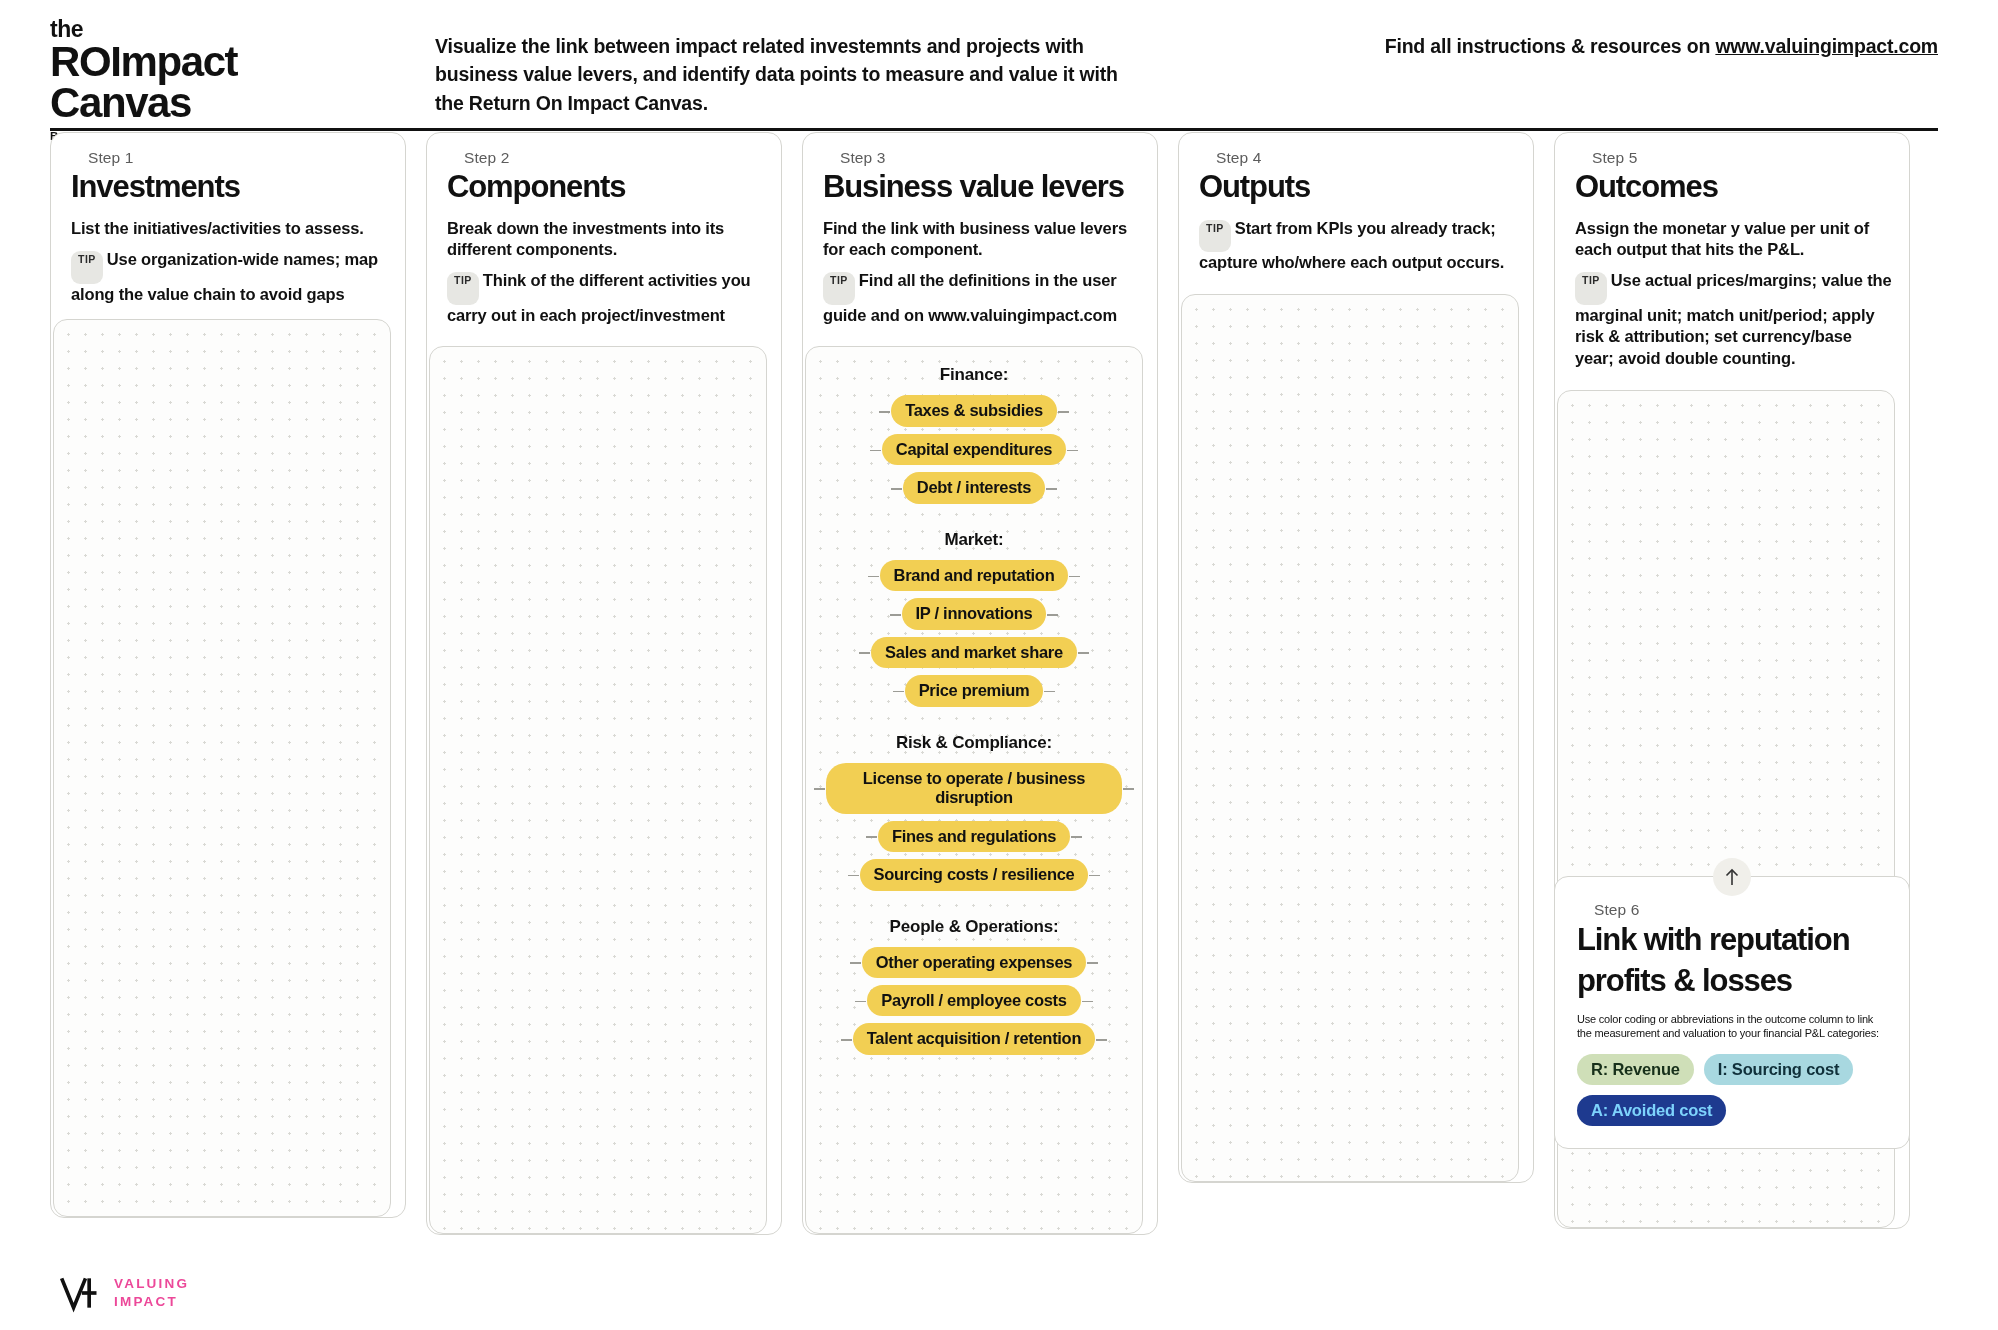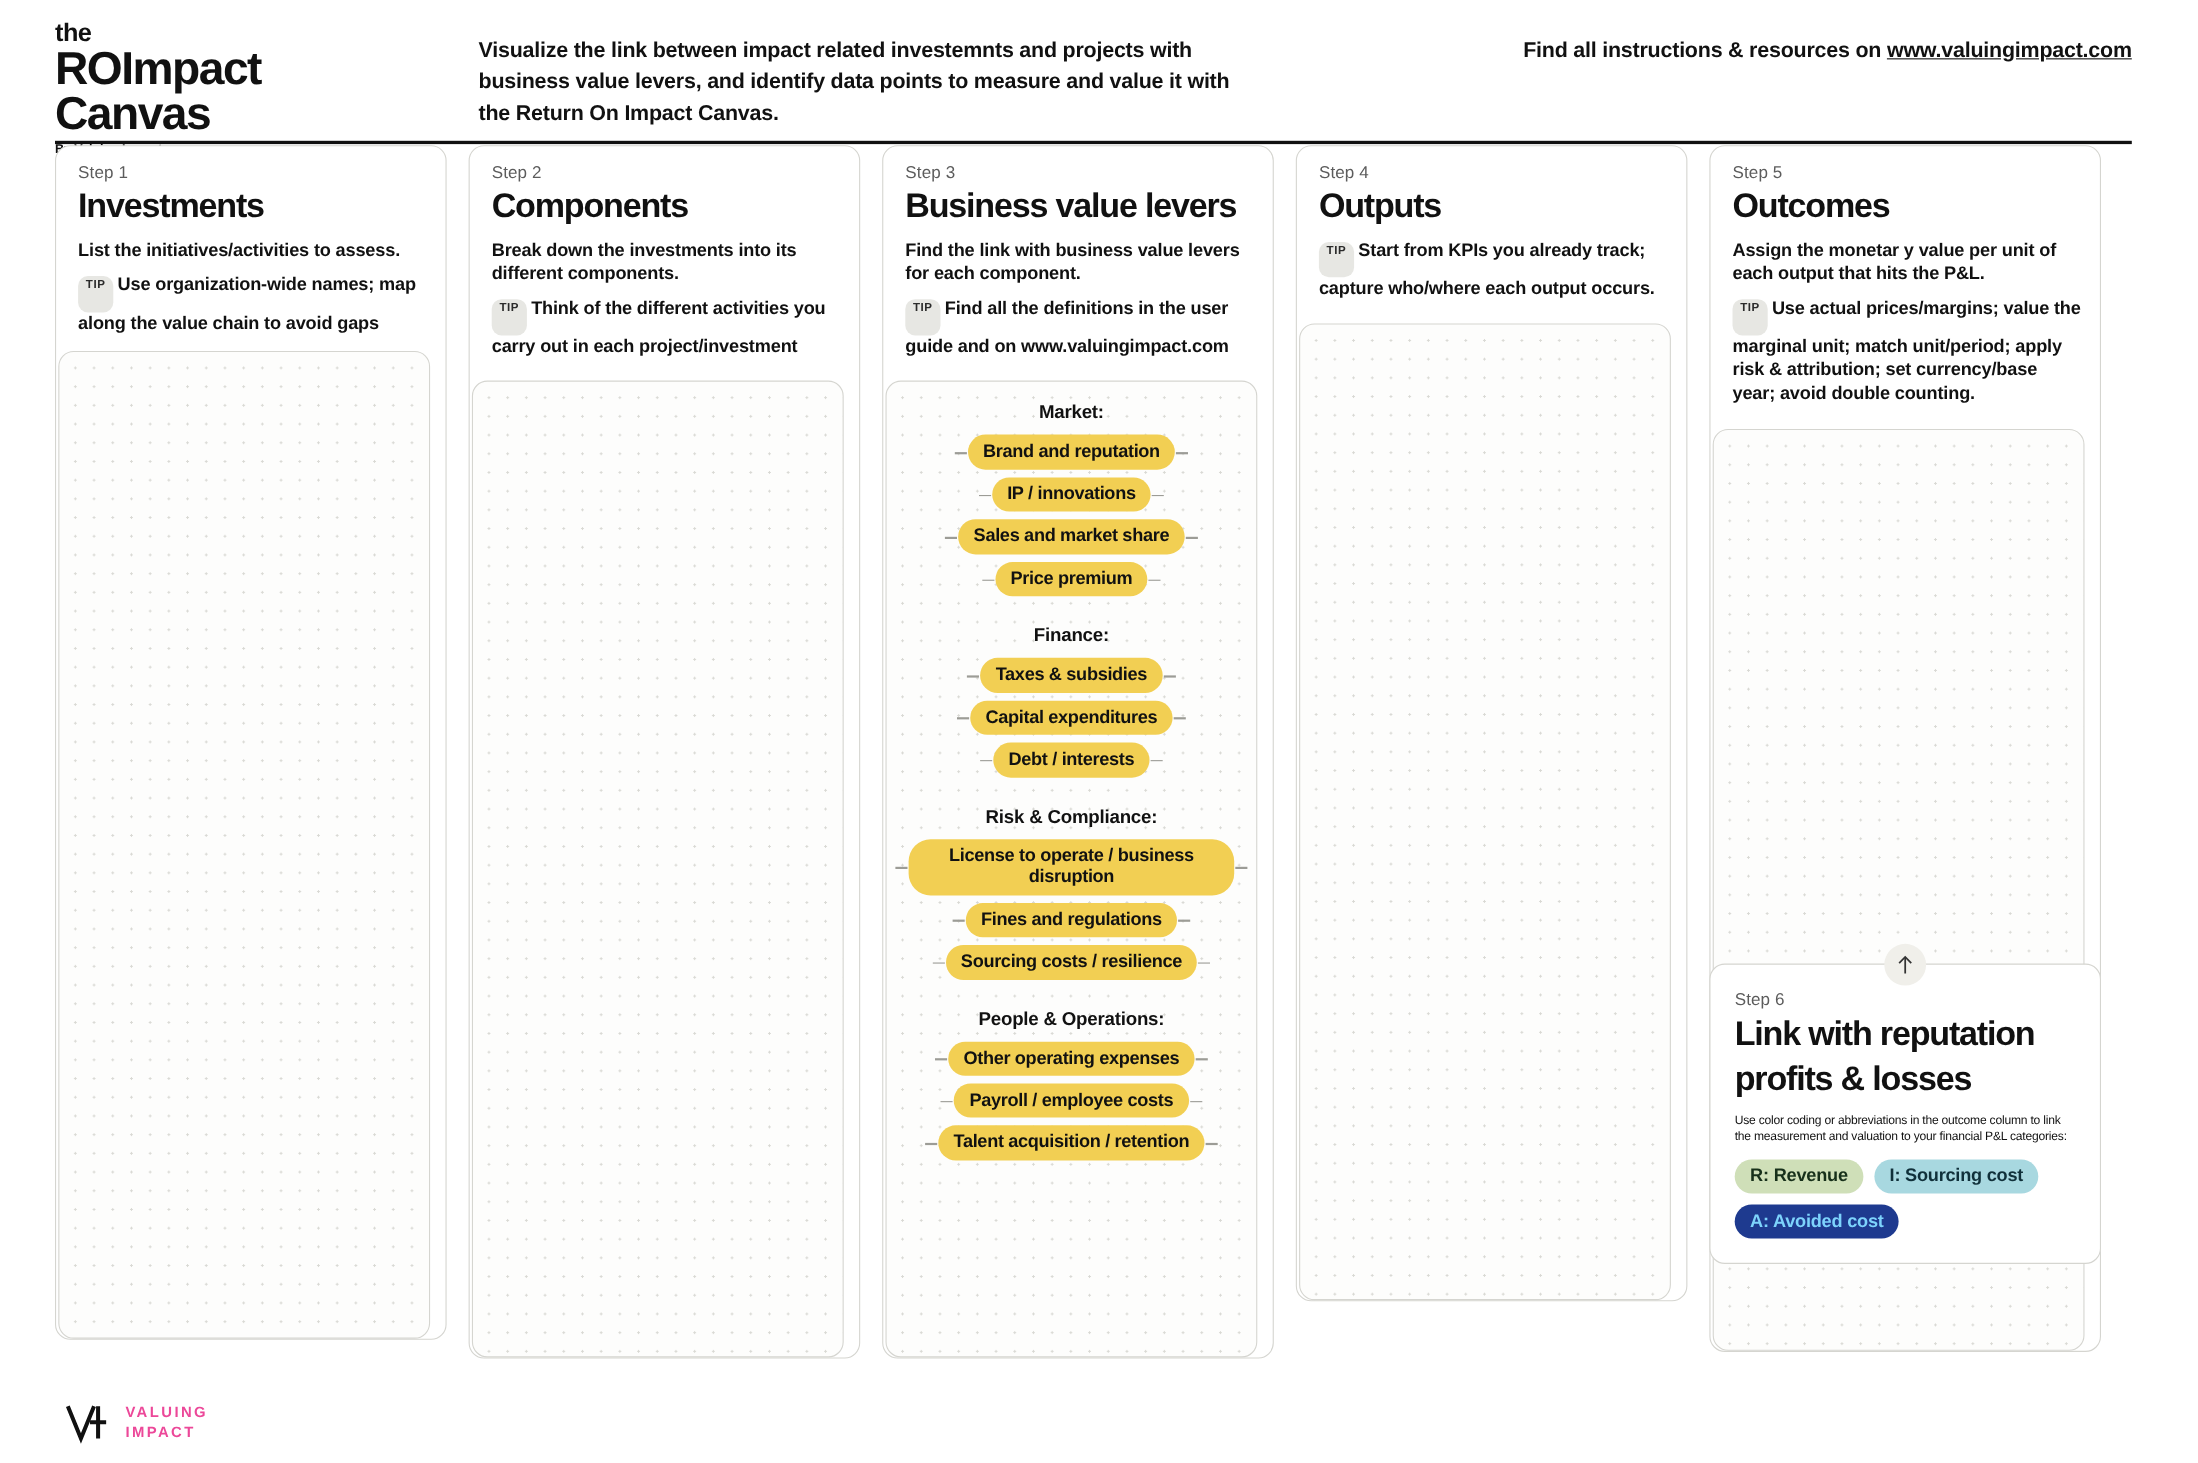--- a/index.html
+++ b/index.html
@@ -67,7 +67,7 @@
   .col-head { padding: 0 2px 10px 18px; }
   .step-label {
     font-size: 15.5px; color: #5c5c5c; font-weight: 400;
-    margin-bottom: 4px; letter-spacing: 0.1px;
+    margin-bottom: 4px; letter-spacing: 0.1px; margin-left: 17px;
   }
   .col-title {
     font-size: 31px; font-weight: 700; letter-spacing: -1.1px;

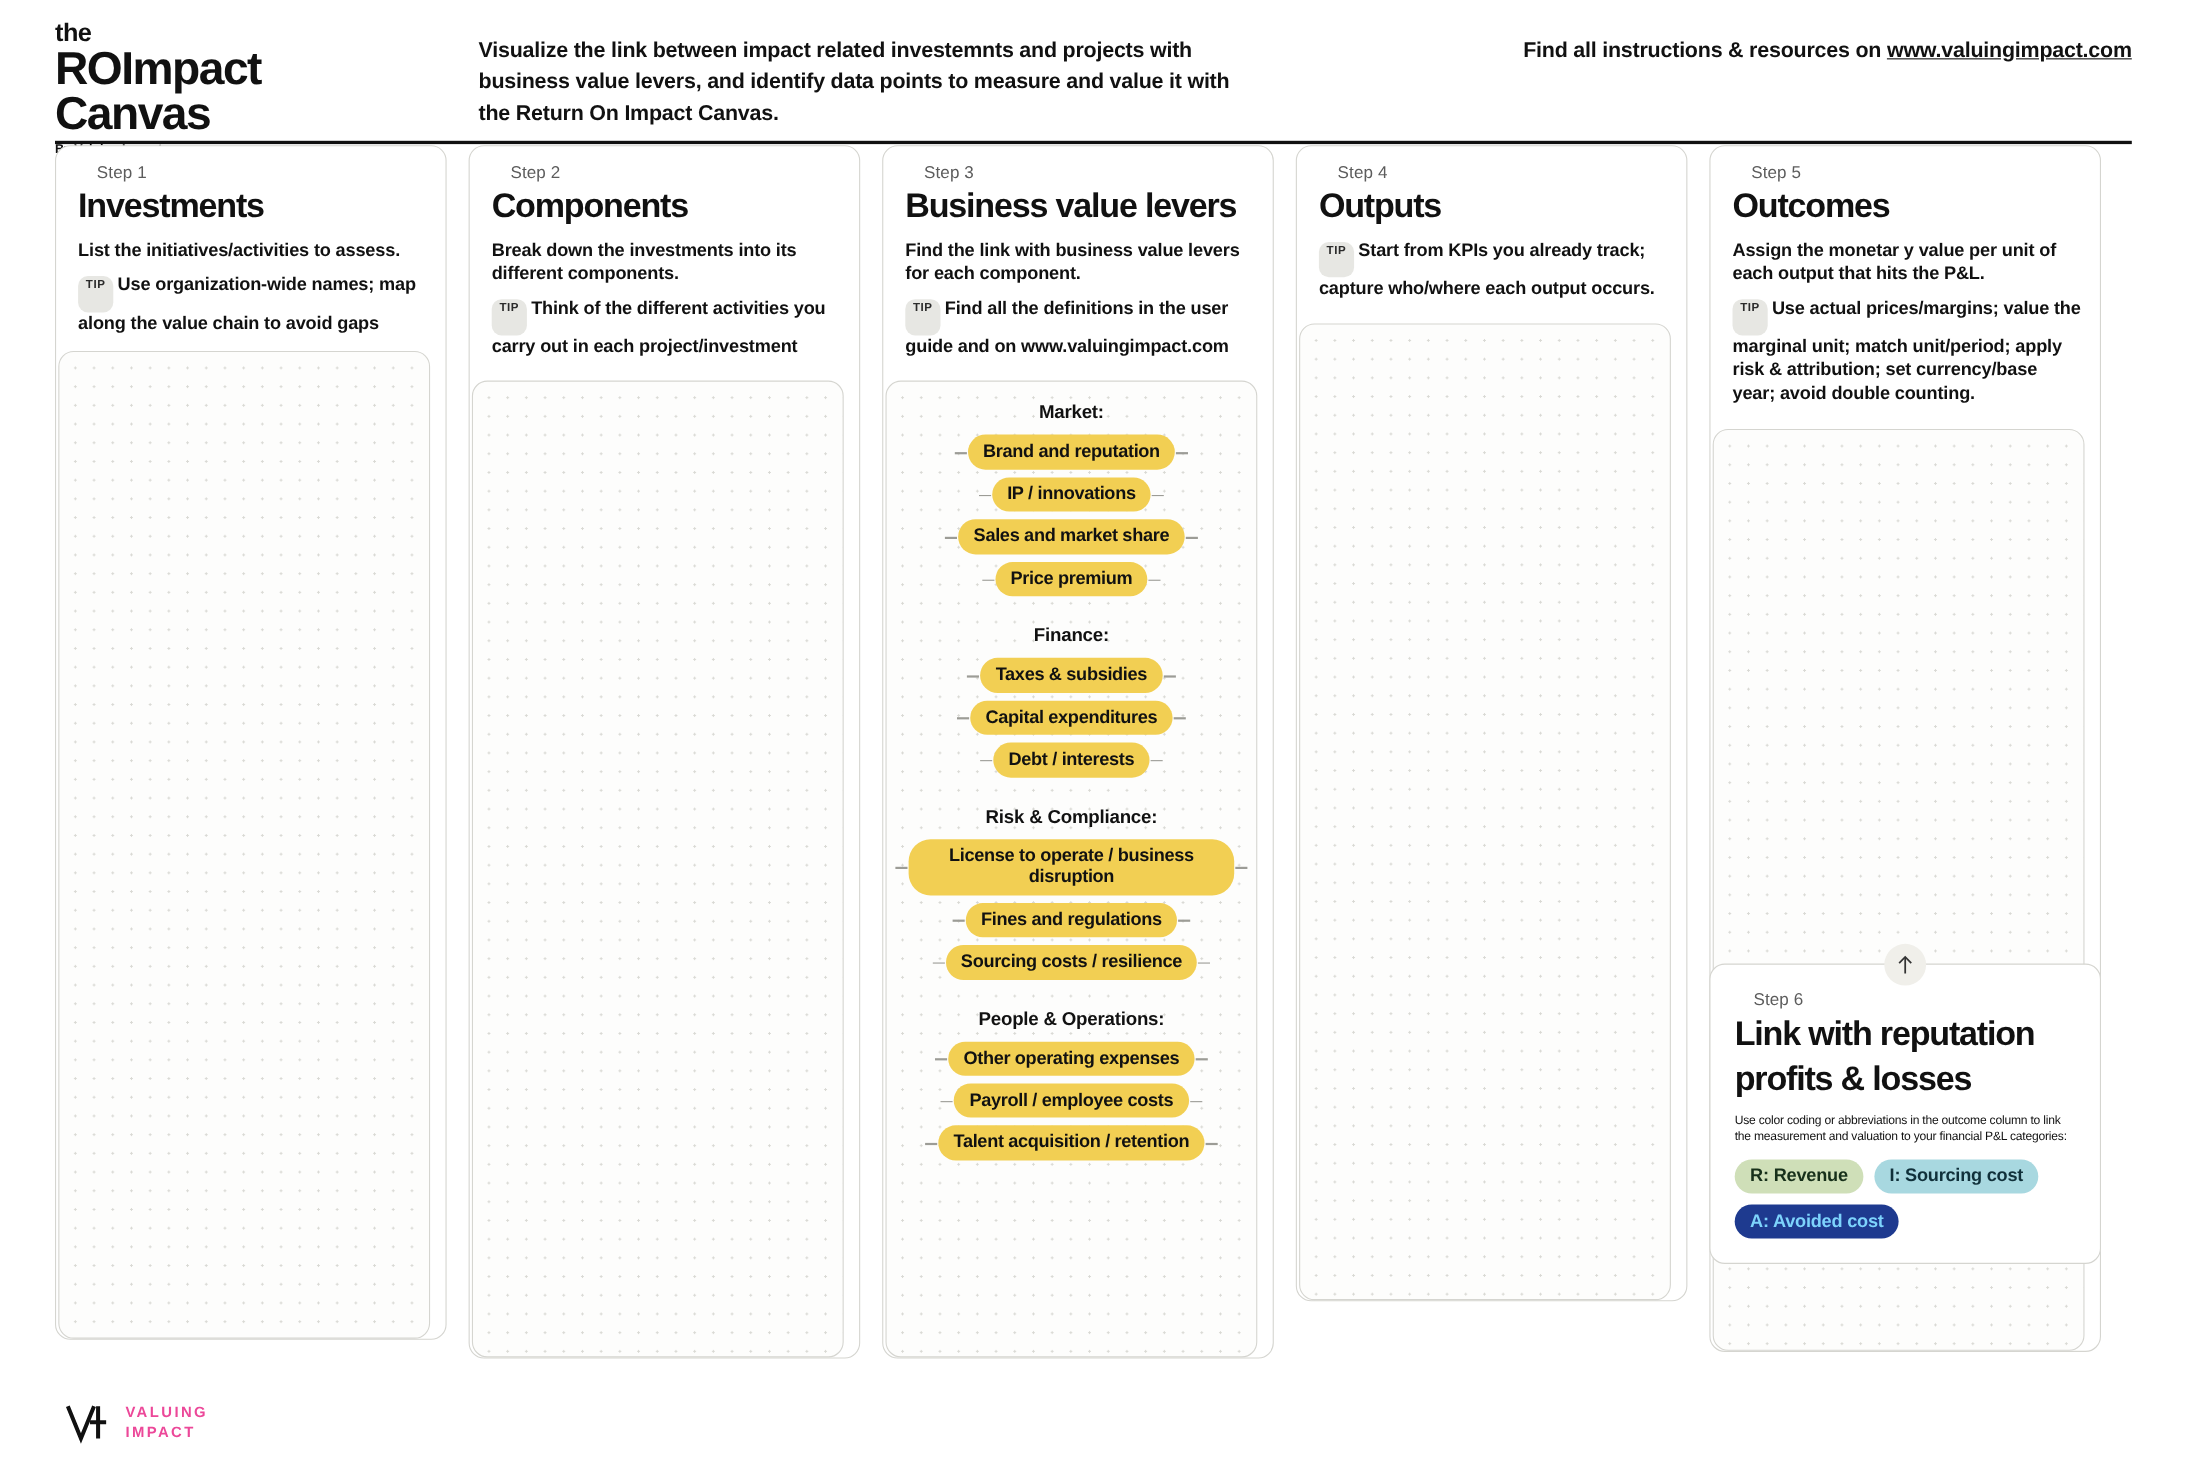--- a/index.html
+++ b/index.html
@@ -265,6 +265,19 @@
       <div class="dotbox">
 
         <div class="lever-group">
+          <div class="group-title">Finance:</div>
+          <div class="pill-row">
+            <div class="pill">Taxes &amp; subsidies</div>
+          </div>
+          <div class="pill-row">
+            <div class="pill">Capital expenditures</div>
+          </div>
+          <div class="pill-row">
+            <div class="pill">Debt / interests</div>
+          </div>
+        </div>
+
+        <div class="lever-group">
           <div class="group-title">Market:</div>
           <div class="pill-row">
             <div class="pill">Brand and reputation</div>
@@ -277,19 +290,6 @@
           </div>
           <div class="pill-row">
             <div class="pill">Price premium</div>
-          </div>
-        </div>
-
-        <div class="lever-group">
-          <div class="group-title">Finance:</div>
-          <div class="pill-row">
-            <div class="pill">Taxes &amp; subsidies</div>
-          </div>
-          <div class="pill-row">
-            <div class="pill">Capital expenditures</div>
-          </div>
-          <div class="pill-row">
-            <div class="pill">Debt / interests</div>
           </div>
         </div>
 

